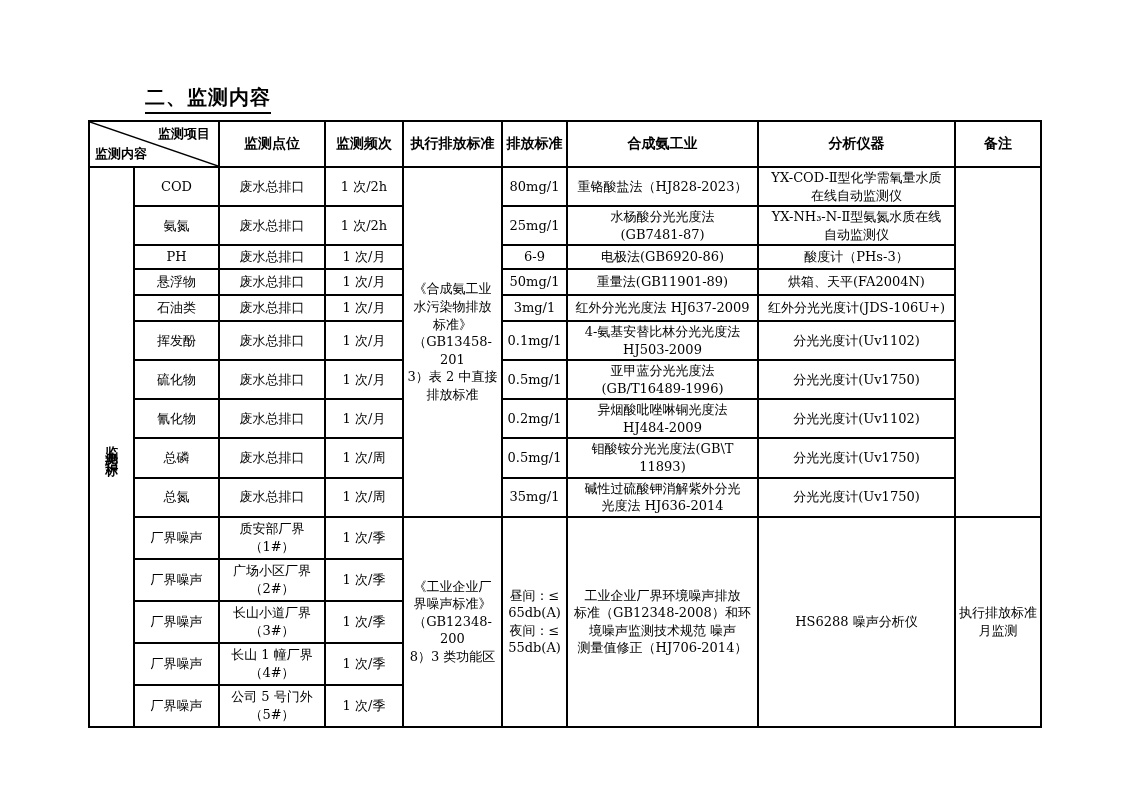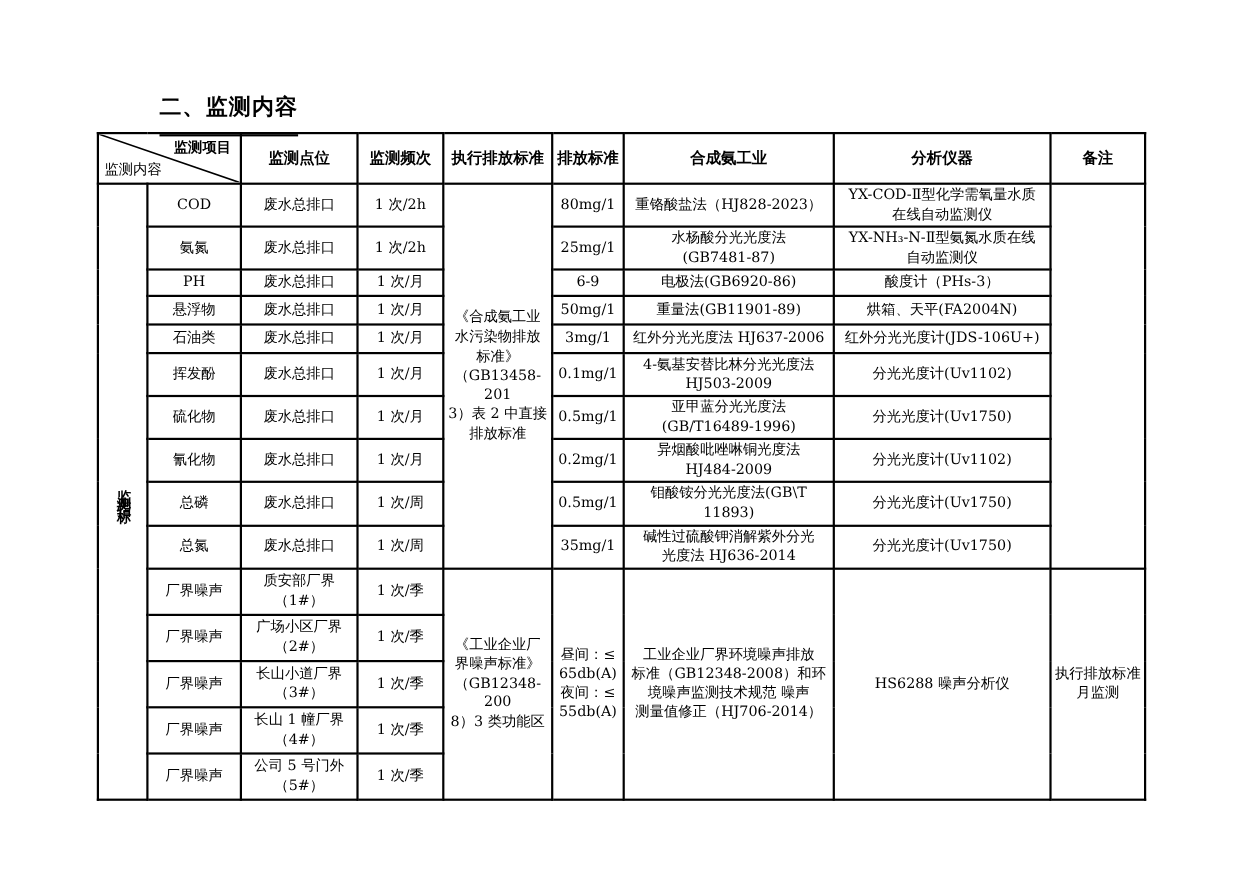--- a/index.html
+++ b/index.html
@@ -10,7 +10,7 @@
   .doc-title{
     position:absolute;left:145px;top:84px;
     font-size:20px;font-weight:bold;letter-spacing:1px;
-    border-bottom:2px solid #000;padding-bottom:11px;
+    border-bottom:2px solid #000;padding-bottom:1px;
   }
   table.monitor{
     position:absolute;left:88px;top:120px;width:952px;

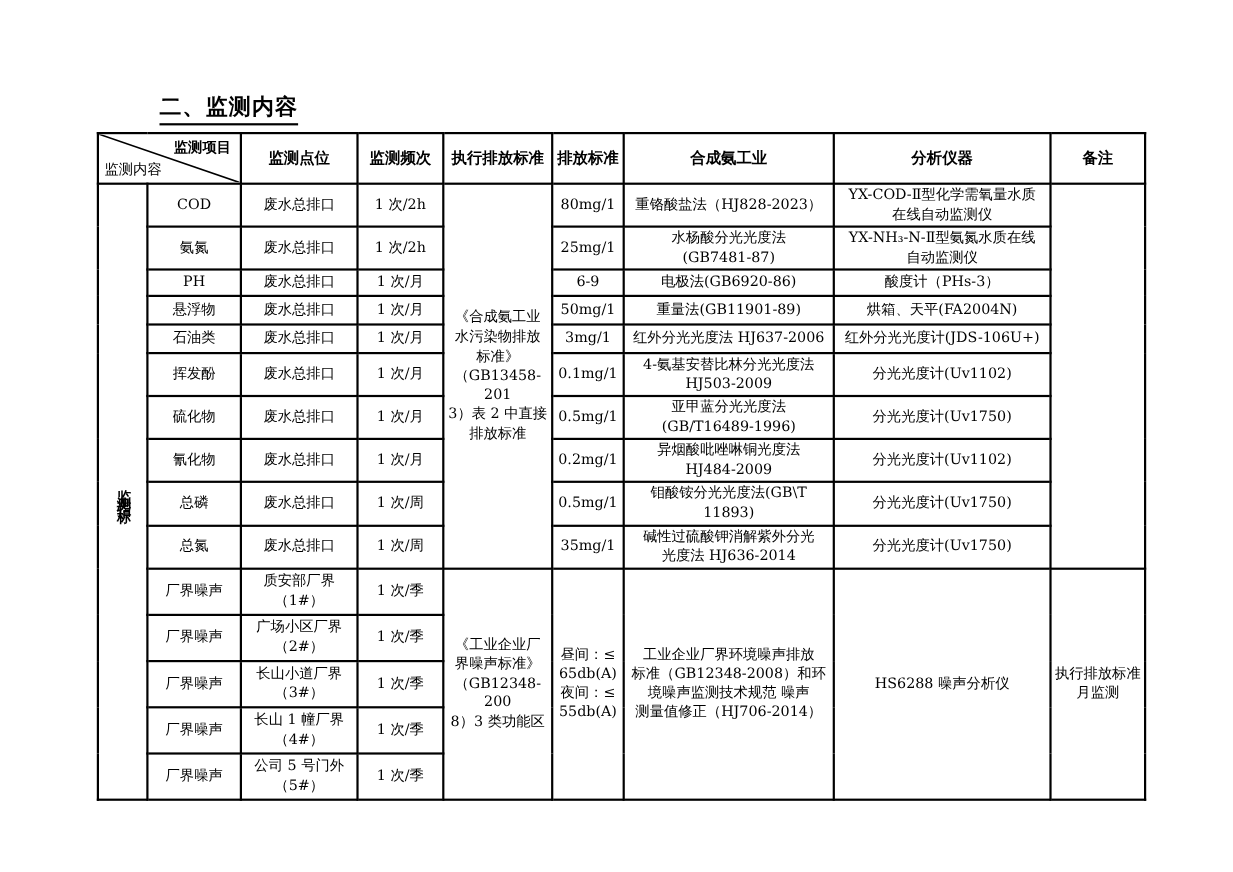--- a/index.html
+++ b/index.html
@@ -30,7 +30,7 @@
   th.diag{position:relative;padding:0;margin-top:41px;}
   th.diag svg{position:absolute;left:0;top:0;width:100%;height:100%;}
   .diag-top{position:absolute;top:3px;right:8px;font-size:13px;font-weight:bold;}
-  .diag-bottom{position:absolute;bottom:3px;left:5px;font-size:13px;font-weight:normal;}
+  .diag-bottom{position:absolute;bottom:3px;left:5px;font-size:13px;font-weight:bold;}
   td.limit-noise{text-align:left;padding-left:4px;}
   col.c0{width:45px}col.c1{width:85px}col.c2{width:106px}col.c3{width:78px}
   col.c4{width:99px}col.c5{width:65px}col.c6{width:191px}col.c7{width:197px}

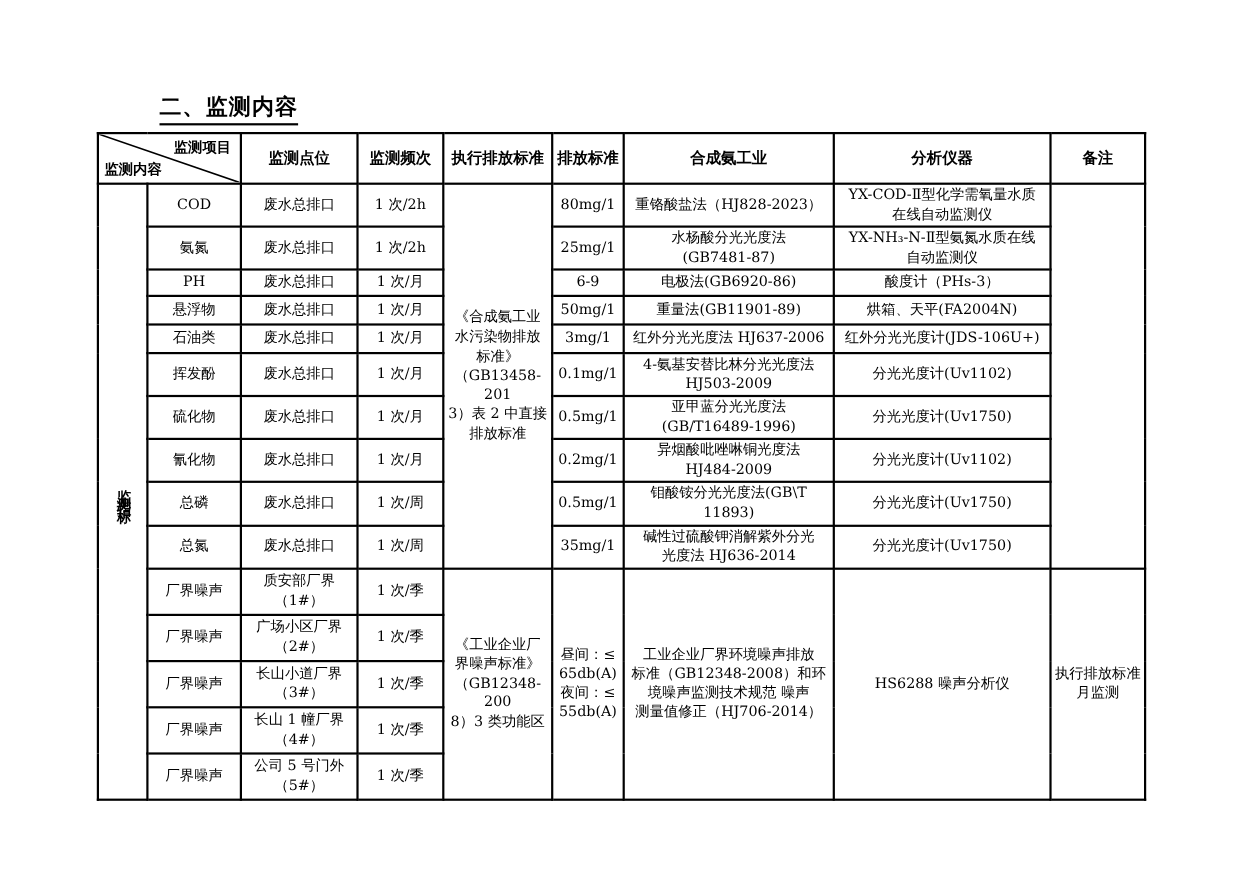--- a/index.html
+++ b/index.html
@@ -120,7 +120,7 @@
     <td>废水总排口</td>
     <td>1 次/月</td>
     <td>3mg/1</td>
-    <td>红外分光光度法 HJ637-2006</td>
+    <td>红外分光光度法 HJ637-2009</td>
     <td>红外分光光度计(JDS-106U+)</td>
   </tr>
   <tr style="height:34px">

